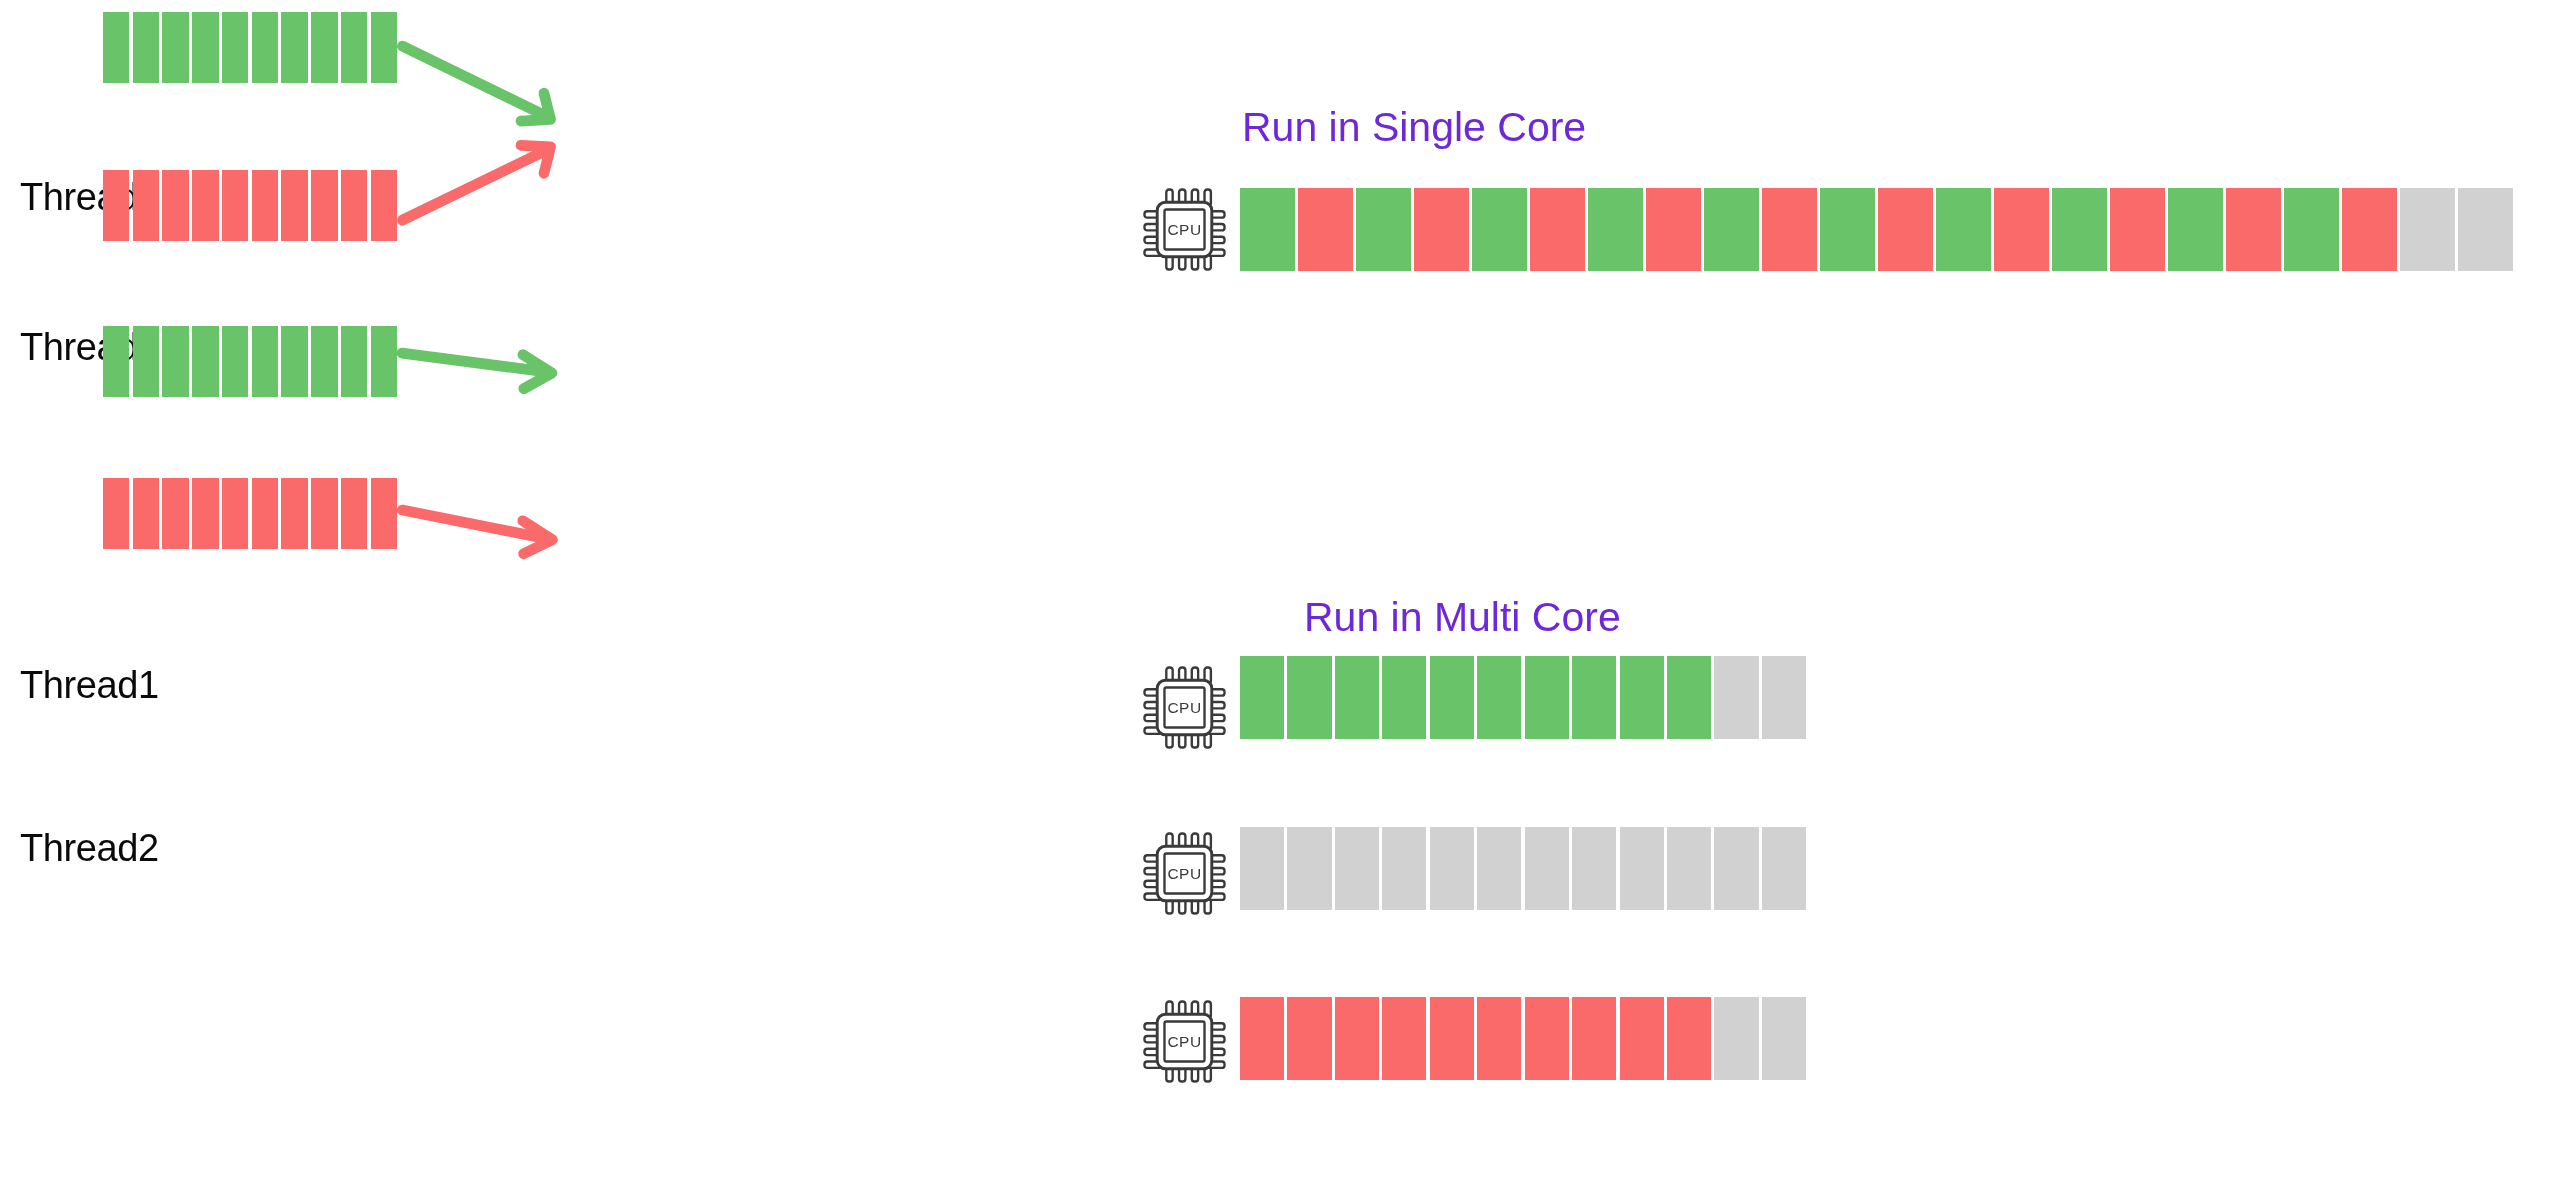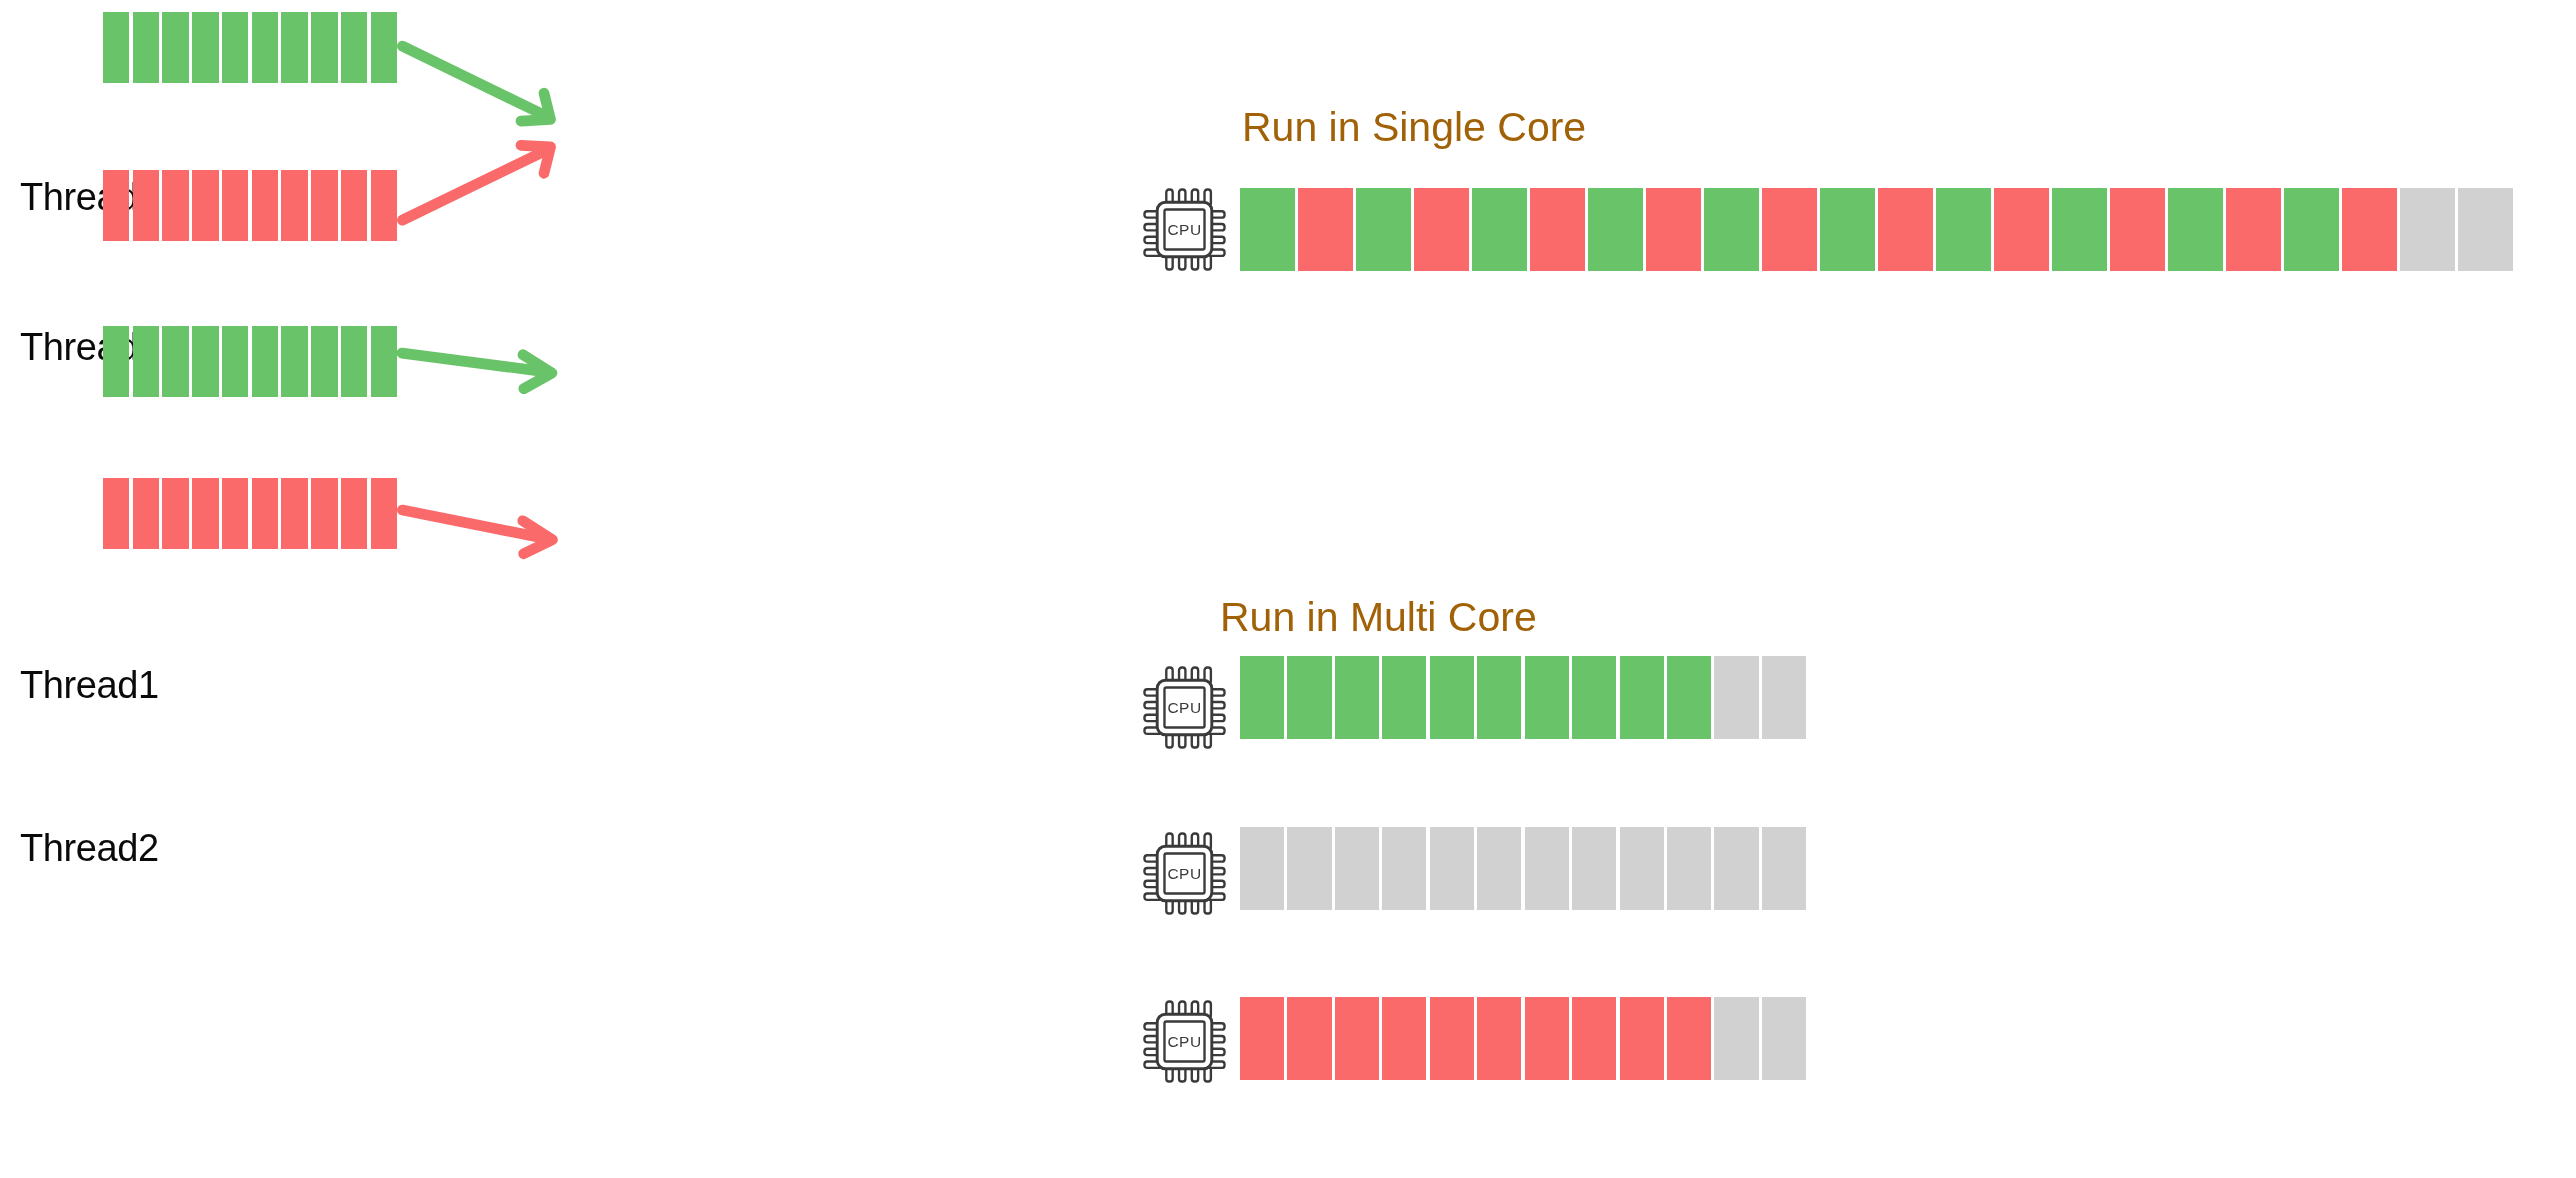--- a/index.html
+++ b/index.html
@@ -50,7 +50,7 @@
     font-family: "Liberation Sans", sans-serif;
     font-size: 41px;
     line-height: 1;
-    color: #a16207;
+    color: #6d28d9;
     white-space: nowrap;
   }
 

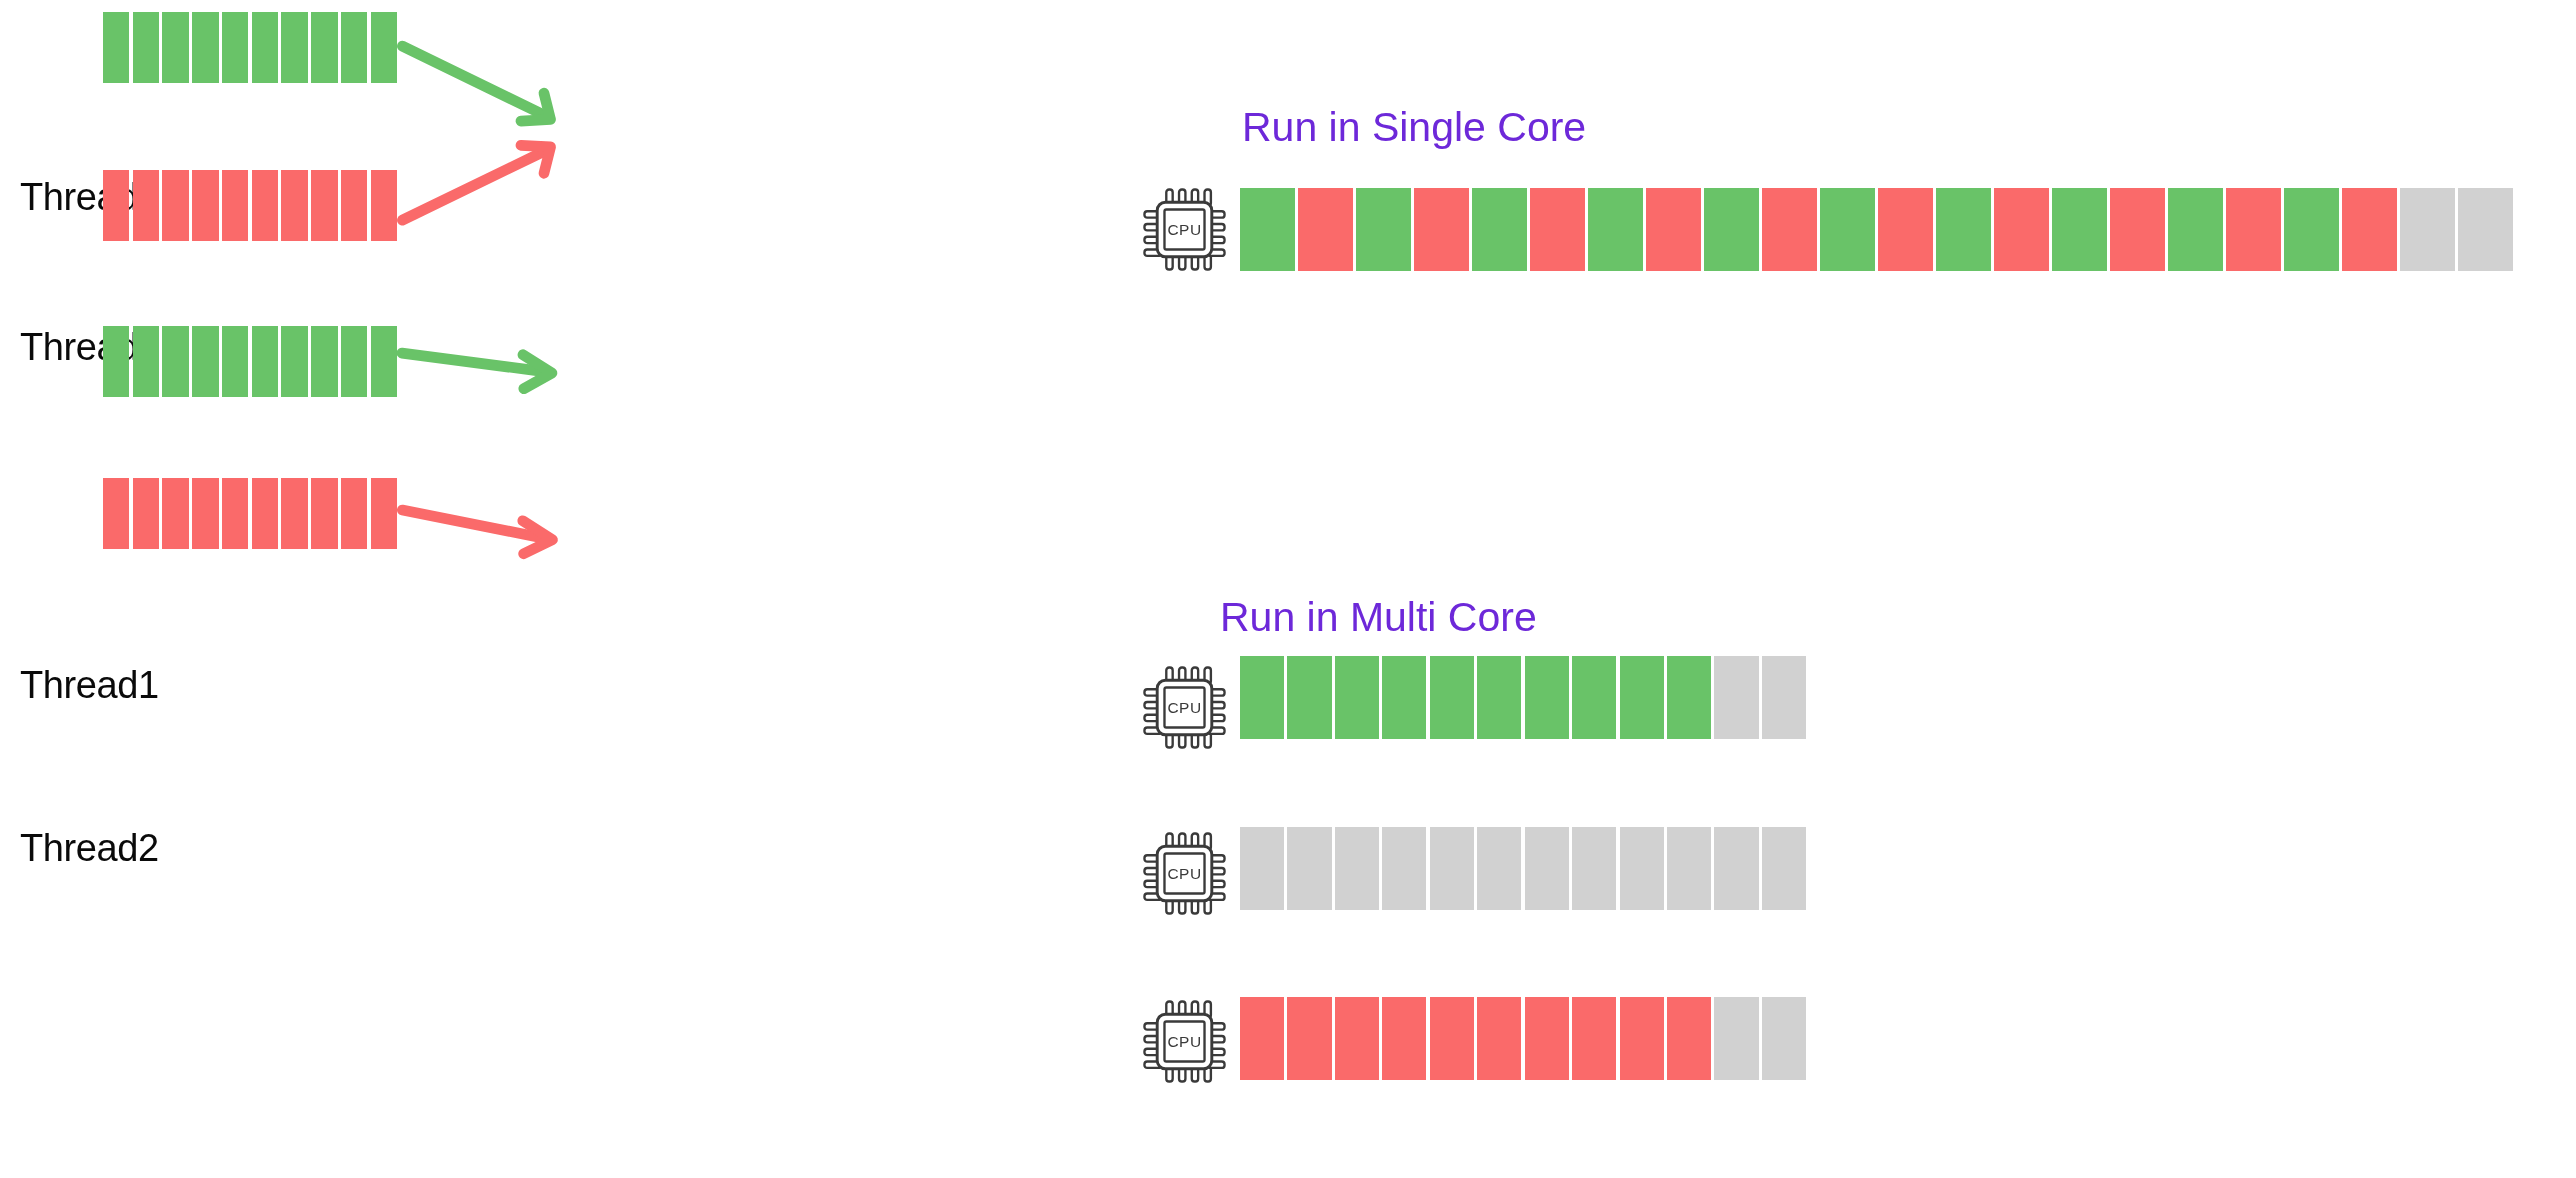--- a/index.html
+++ b/index.html
@@ -167,7 +167,7 @@
       <div class="seg" style="background: rgb(209, 209, 209);"></div>
     </div>
 
-  <div class="section-title" style="left:1220px; top:597px;">Run in Multi Core</div>
+  <div class="section-title" style="left:1304px; top:597px;">Run in Multi Core</div>
 
   <div class="thread-label" style="left:20px; top:666px;">Thread1</div>
 

